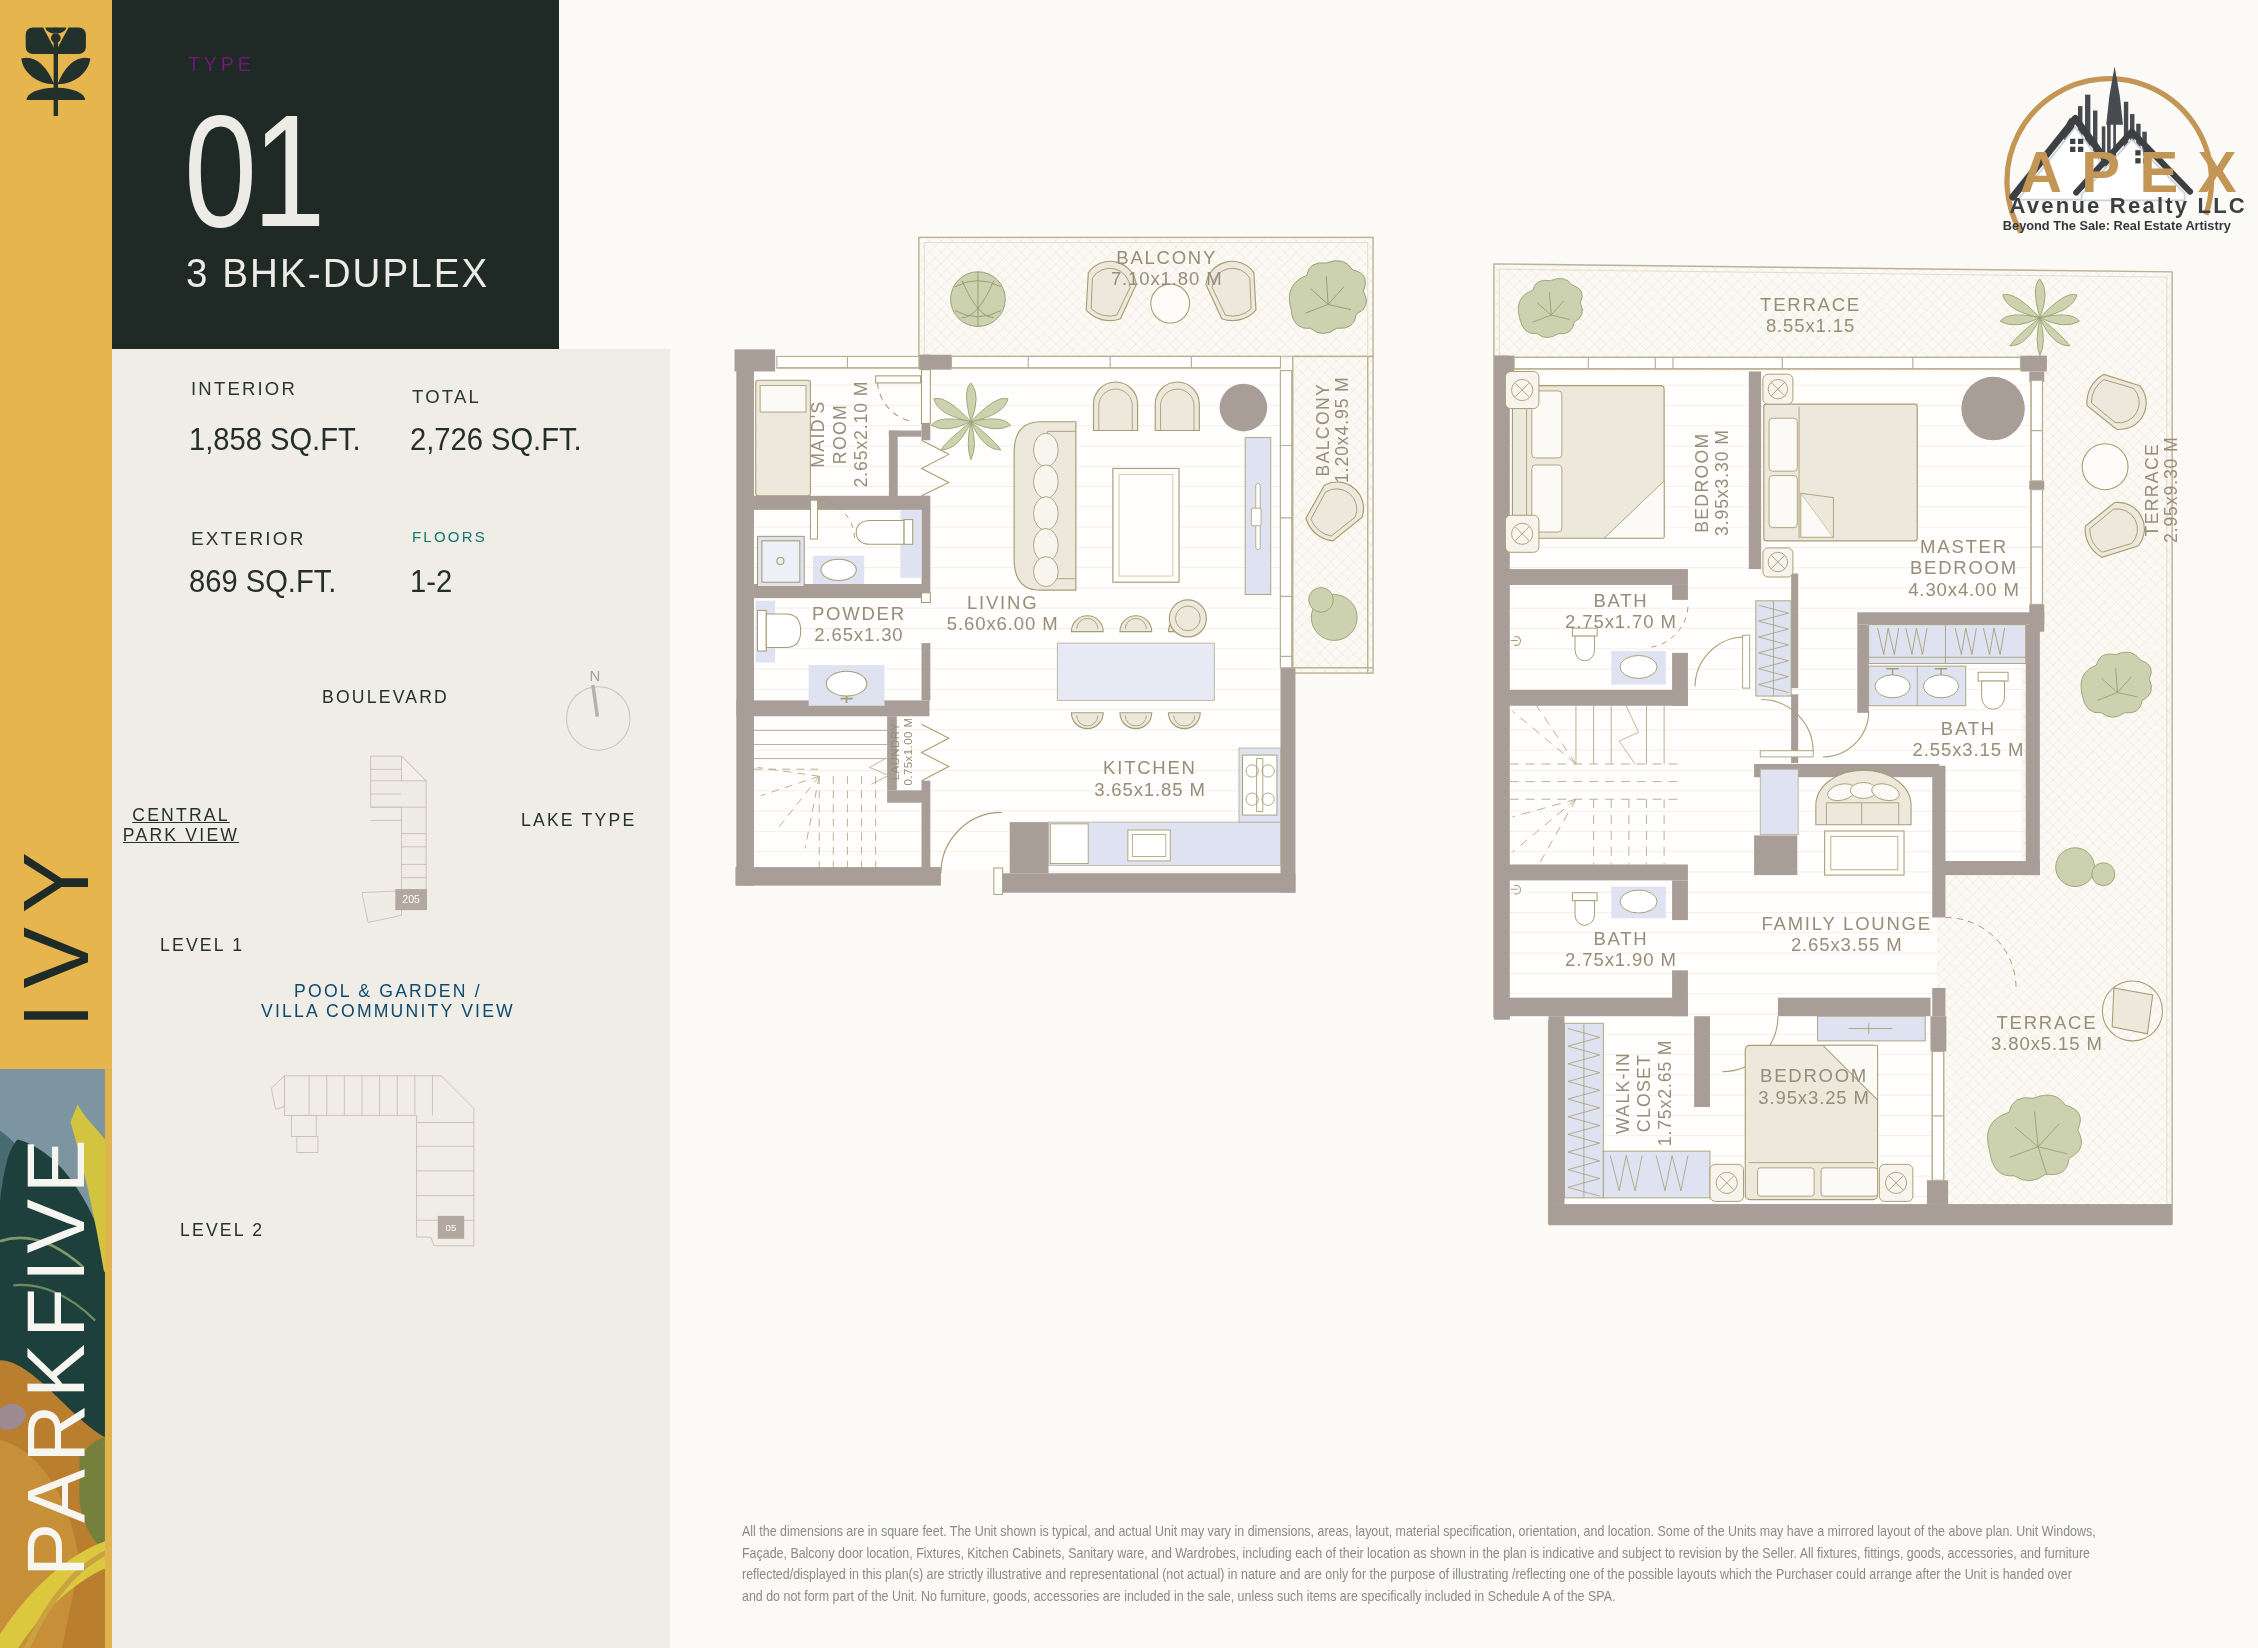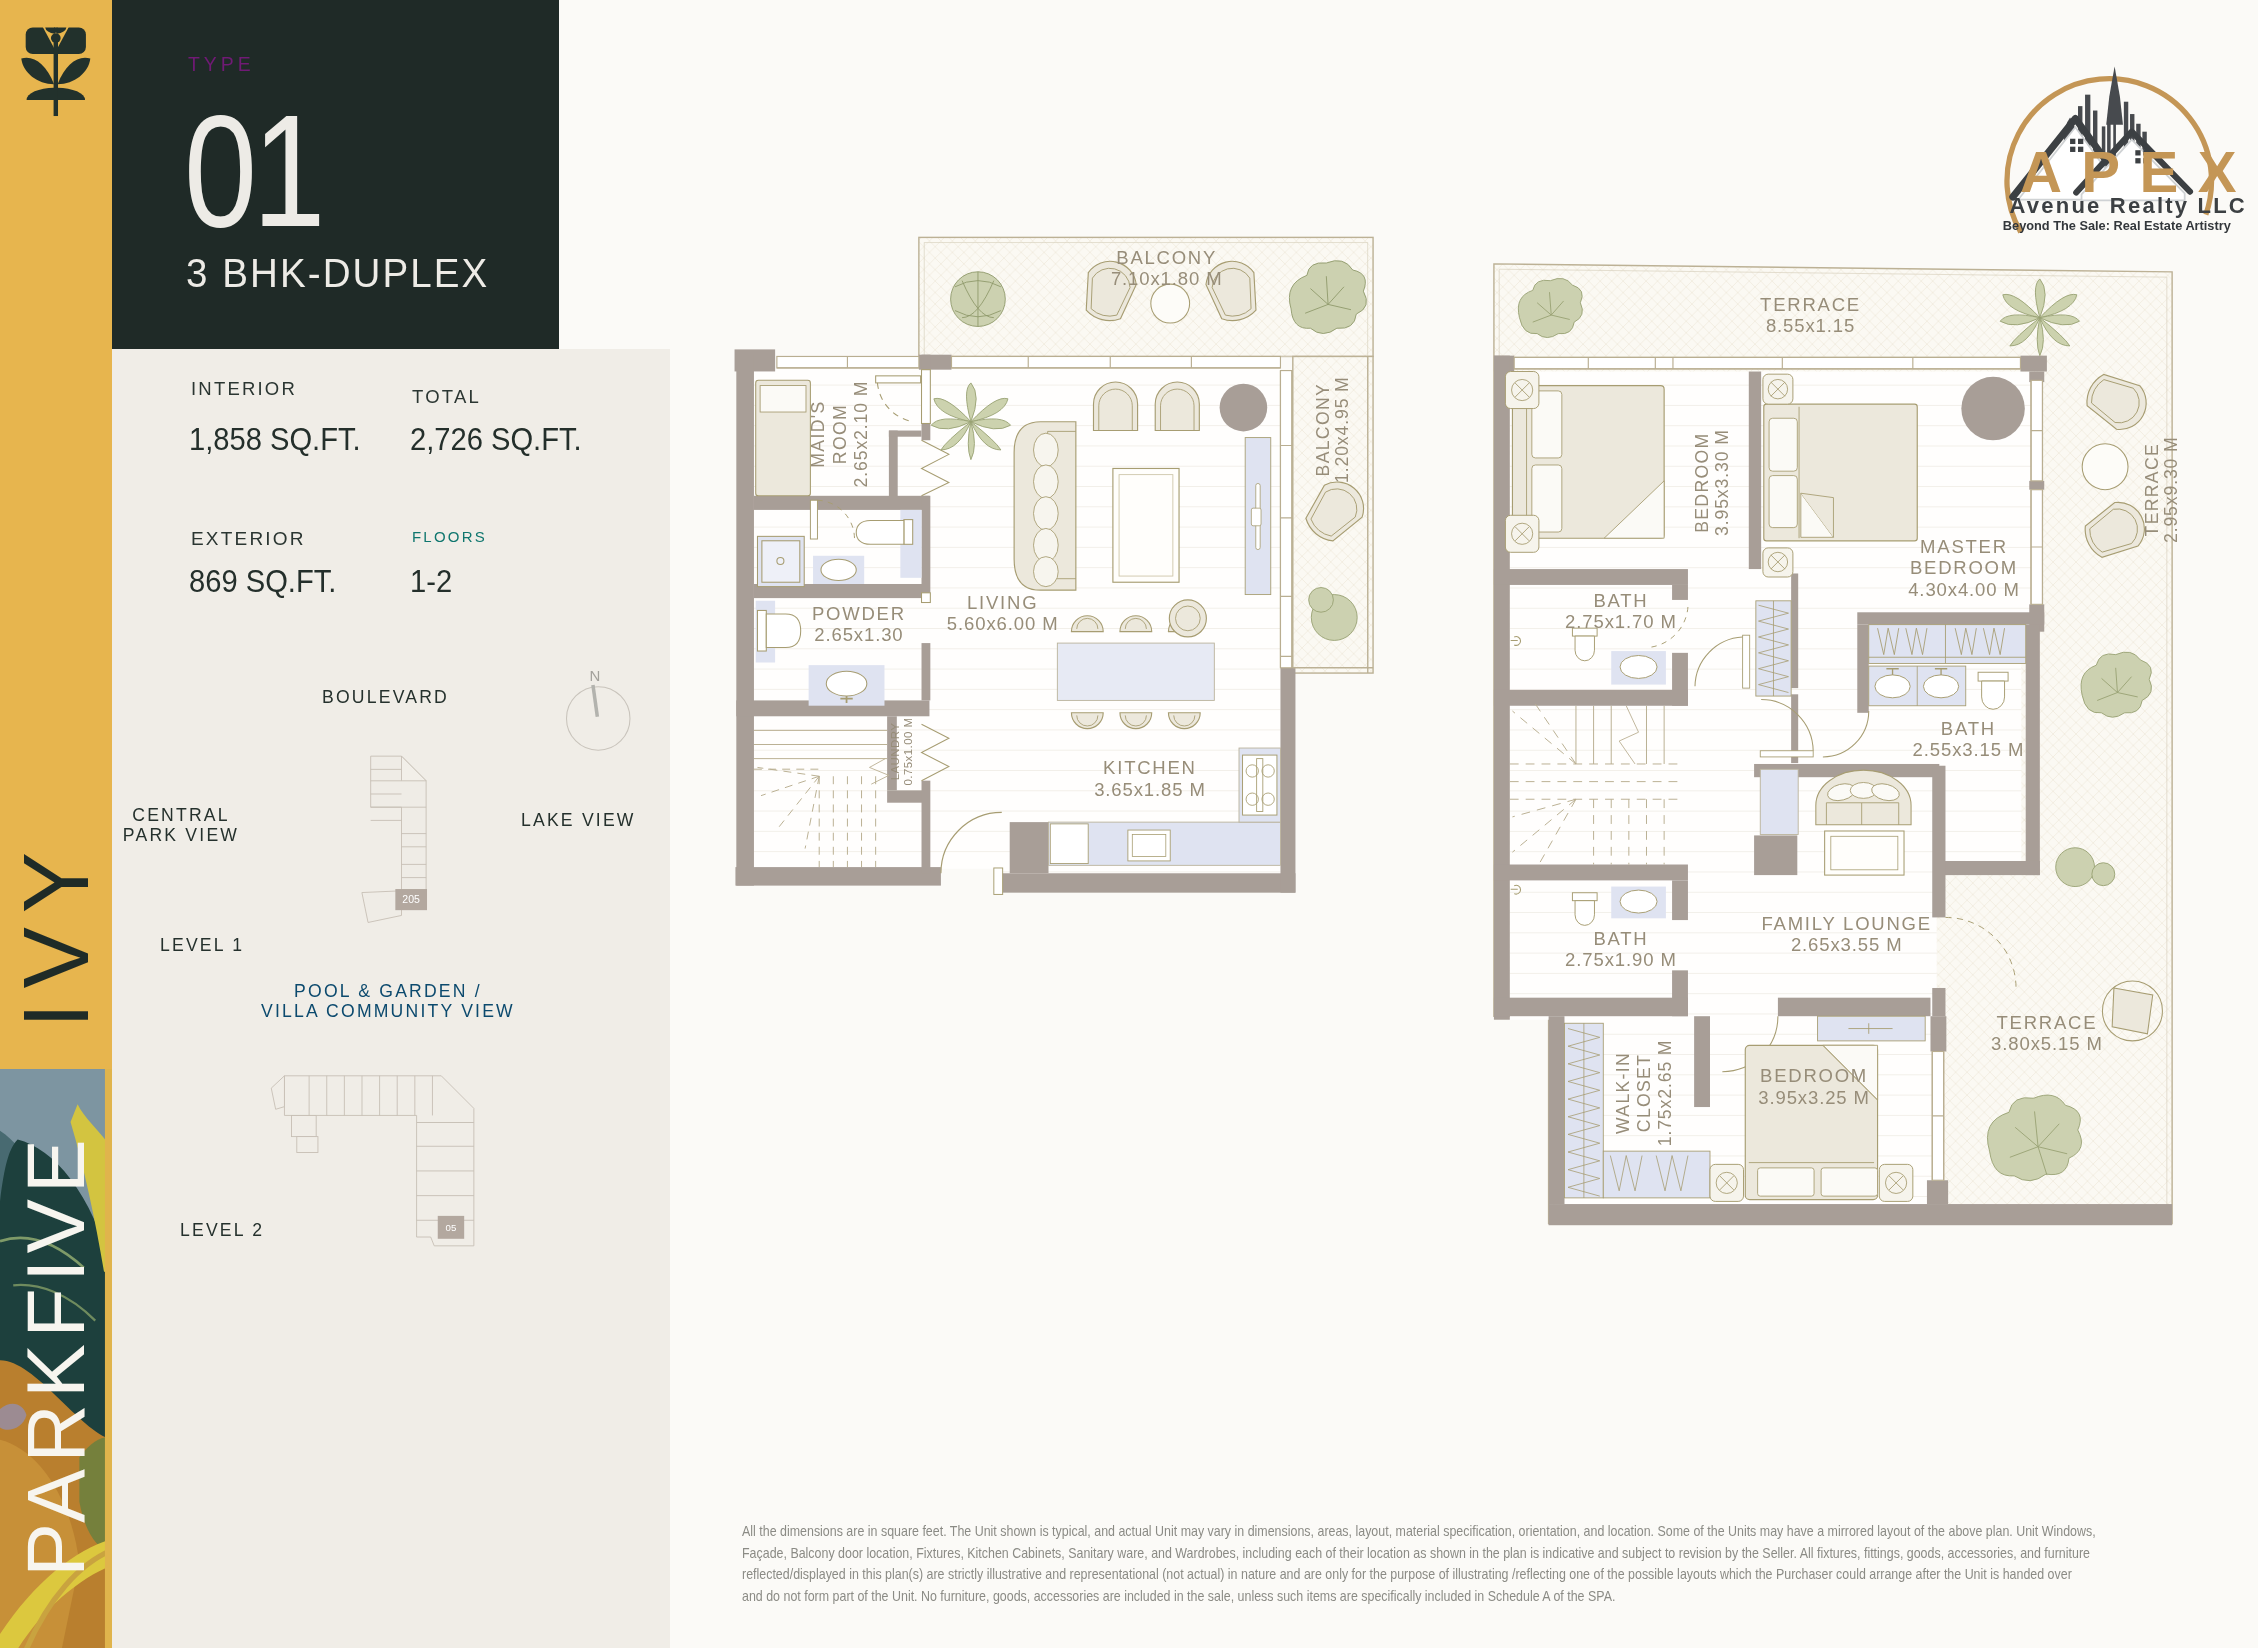--- a/index.html
+++ b/index.html
@@ -65,7 +65,7 @@
 <div class="abs" style="left:410px;top:564px;font-size:31px;letter-spacing:0px;color:#242f2b;transform:scaleX(0.94);transform-origin:left top;">1-2</div>
 
 <div class="abs" style="left:322px;top:687px;font-size:17.6px;letter-spacing:2.2px;color:#25312d;">BOULEVARD</div>
-<div class="abs" style="left:181px;top:805px;transform:translateX(-50%);font-size:17.6px;letter-spacing:2.2px;color:#25312d;text-align:center;line-height:1.15;">CENTRAL<br>PARK VIEW</div>
+<div class="abs" style="left:181px;top:805px;transform:translateX(-50%);font-size:17.6px;letter-spacing:2.2px;color:#25312d;text-align:center;line-height:1.15;text-decoration:underline;">CENTRAL<br>PARK VIEW</div>
 <div class="abs" style="left:521px;top:810px;font-size:17.6px;letter-spacing:2.2px;color:#25312d;">LAKE VIEW</div>
 <div class="abs" style="left:160px;top:907px;font-size:17.6px;letter-spacing:2.2px;color:#25312d;margin-top:28px;">LEVEL 1</div>
 <div class="abs" style="left:388px;top:981px;transform:translateX(-50%);font-size:17.6px;letter-spacing:2.2px;color:#0c4a6e;text-align:center;line-height:1.15;">POOL &amp; GARDEN /<br>VILLA COMMUNITY VIEW</div>

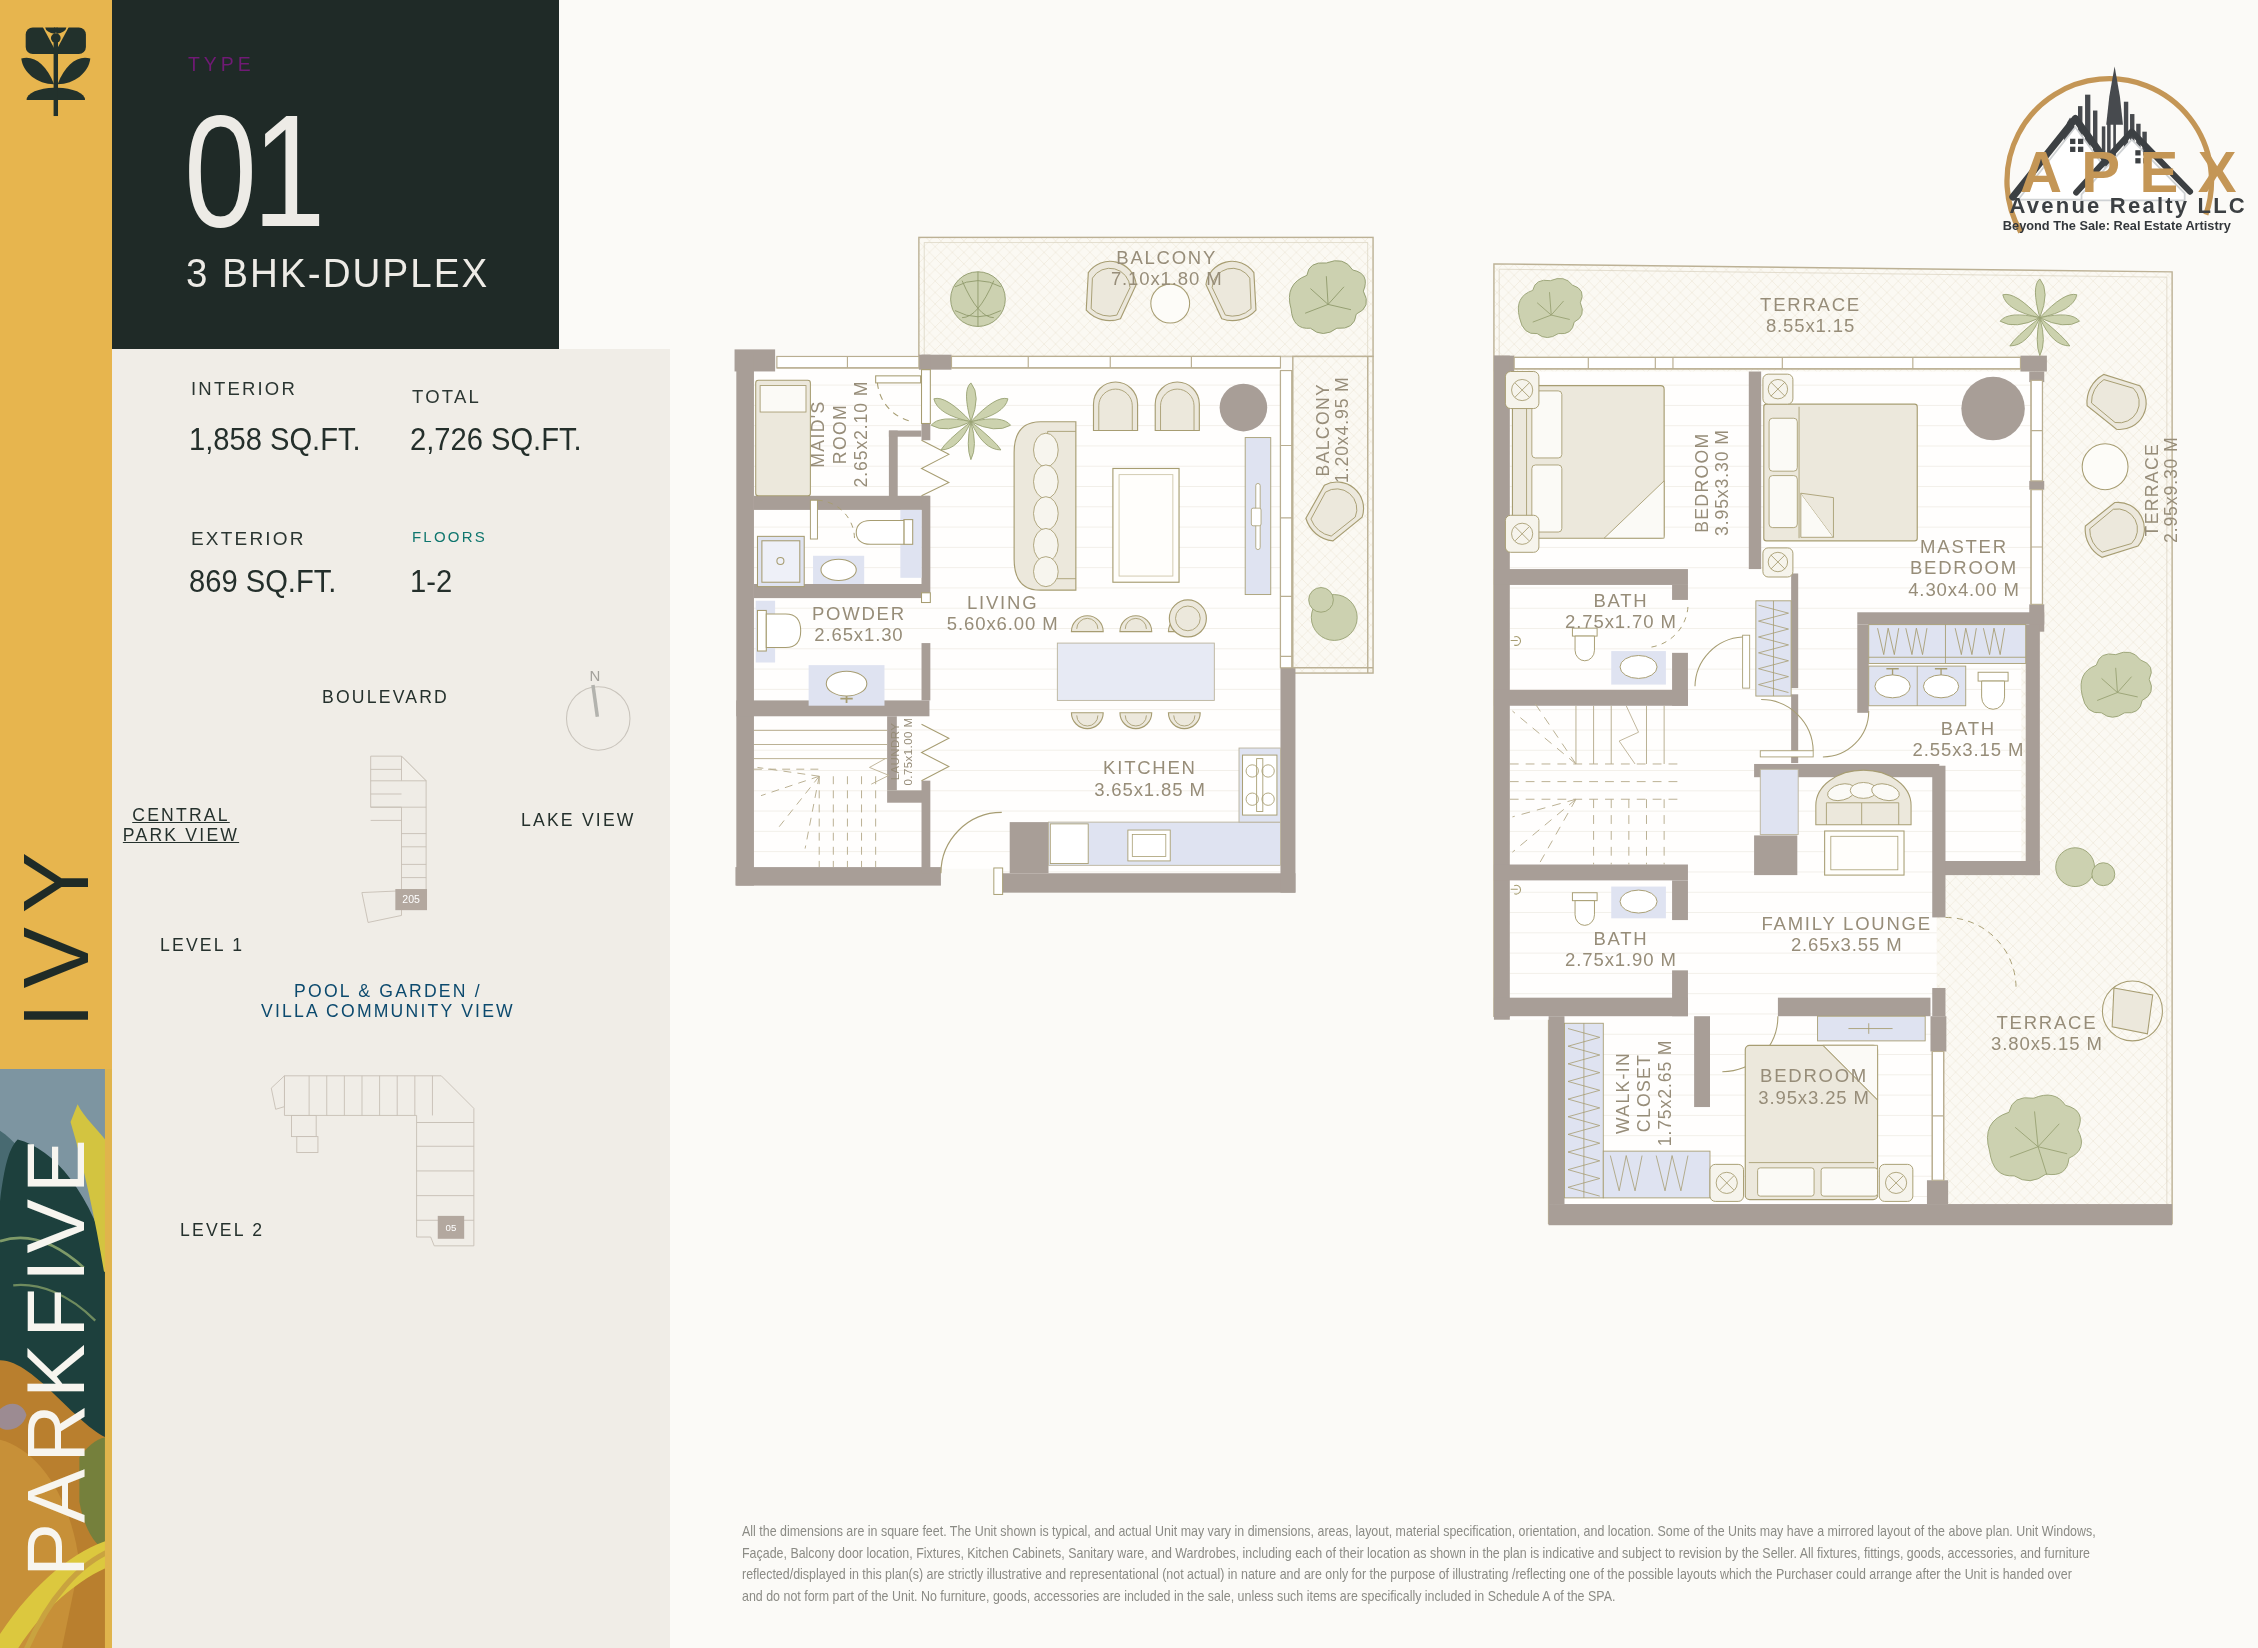--- a/index.html
+++ b/index.html
@@ -66,7 +66,7 @@
 
 <div class="abs" style="left:322px;top:687px;font-size:17.6px;letter-spacing:2.2px;color:#25312d;">BOULEVARD</div>
 <div class="abs" style="left:181px;top:805px;transform:translateX(-50%);font-size:17.6px;letter-spacing:2.2px;color:#25312d;text-align:center;line-height:1.15;text-decoration:underline;">CENTRAL<br>PARK VIEW</div>
-<div class="abs" style="left:521px;top:810px;font-size:17.6px;letter-spacing:2.2px;color:#25312d;">LAKE VIEW</div>
+<div class="abs" style="left:521px;top:810px;font-size:17.6px;letter-spacing:2.2px;color:#25312d;">LAKE TYPE</div>
 <div class="abs" style="left:160px;top:907px;font-size:17.6px;letter-spacing:2.2px;color:#25312d;margin-top:28px;">LEVEL 1</div>
 <div class="abs" style="left:388px;top:981px;transform:translateX(-50%);font-size:17.6px;letter-spacing:2.2px;color:#0c4a6e;text-align:center;line-height:1.15;">POOL &amp; GARDEN /<br>VILLA COMMUNITY VIEW</div>
 <div class="abs" style="left:160px;top:1220px;font-size:17.6px;letter-spacing:2.2px;color:#25312d;margin-left:20px;">LEVEL 2</div>

